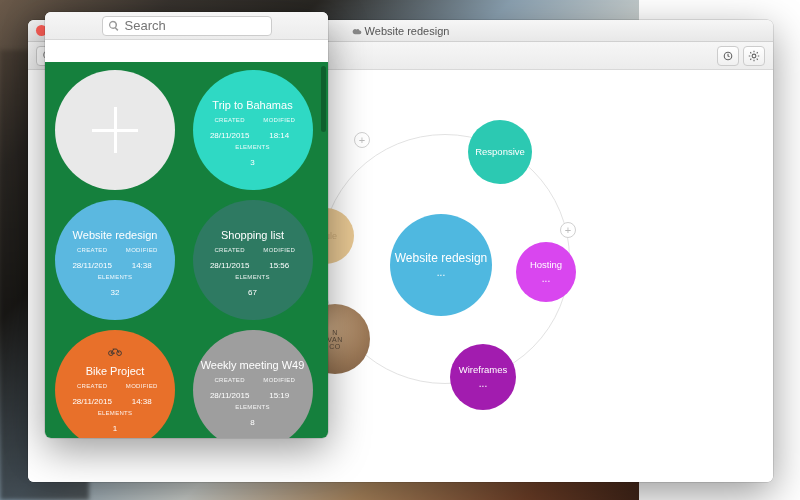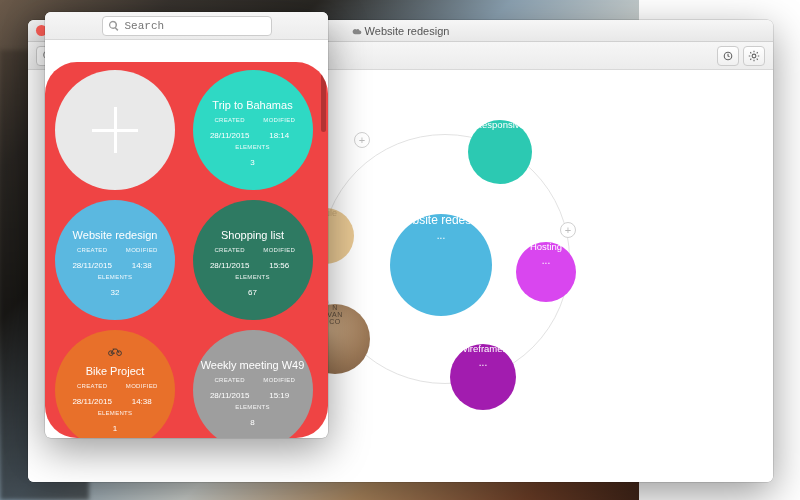--- a/index.html
+++ b/index.html
@@ -18,7 +18,7 @@
 .toolbar { height:28px; background:linear-gradient(#f6f6f6,#ececec); border-bottom:1px solid #d8d8d8; display:flex; align-items:center; padding:0 8px; }
 .search { flex:0 0 auto; position:relative; height:20px; width:170px; background:#fff; border:1px solid #ccc; border-radius:4px; display:flex; align-items:center; padding:0 6px 0 22px; }
 .search svg { position:absolute; left:5px; top:3.5px; width:12px; height:12px; fill:#999; }
-.search input { border:0; outline:0; width:100%; font-size:11px; background:transparent;font-family:Liberation Mono, monospace; }
+.search input { border:0; outline:0; width:100%; font-size:13px; background:transparent; }
 .toolbar .right { margin-left:auto; display:flex; gap:4px; }
 .icon-btn { width:22px; height:20px; border:1px solid #ccc; border-radius:4px; background:linear-gradient(#fff,#f0f0f0); display:flex; align-items:center; justify-content:center; cursor:pointer; }
 .icon-btn svg { width:12px; height:12px; fill:none; stroke:#666; stroke-width:1.5; }

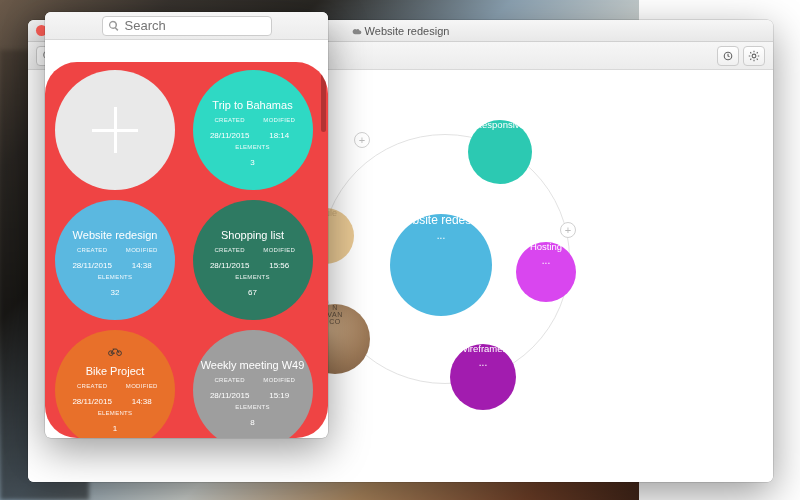--- a/index.html
+++ b/index.html
@@ -29,7 +29,7 @@
 .node .nm { font-size:11px; line-height:1.15; }
 .node .dots { font-size:10px; margin-top:2px; }
 .addn { position:absolute; width:16px; height:16px; border-radius:50%; background:#fff; border:1px solid #d0d0d0; color:#bbb; font-size:11px; display:flex; align-items:center; justify-content:center; cursor:pointer; }
-.panel-body { position:absolute; left:0; right:0; top:50px; bottom:0; background:#ef4444; overflow:hidden;border-radius:32px; }
+.panel-body { position:absolute; left:0; right:0; top:50px; bottom:0; background:#15803d; overflow:hidden; }
 .panel-body .scroll { position:absolute; right:2px; top:4px; width:5px; height:66px; background:rgba(0,0,0,0.25); border-radius:3px; }
 .grid { padding:8px 10px; display:grid; grid-template-columns:1fr 1fr; gap:10px 12px; }
 .doc { width:120px; height:120px; border-radius:50%; position:relative; color:#fff; display:flex; flex-direction:column; align-items:center; justify-content:center; text-align:center; cursor:pointer; }

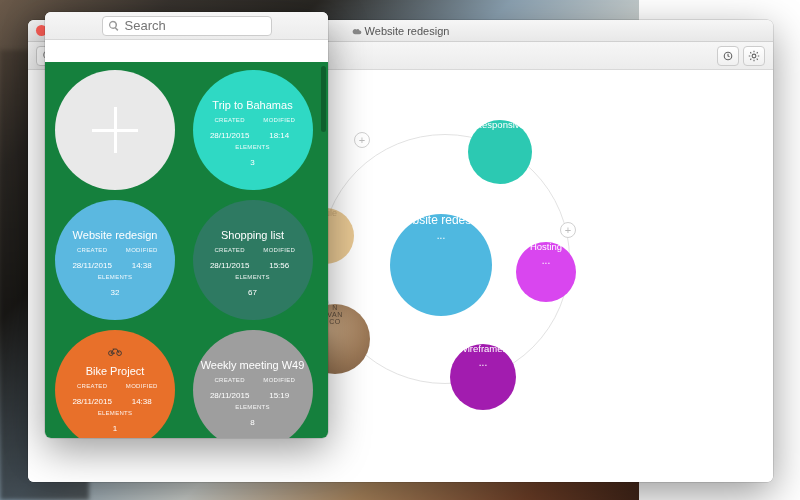--- a/index.html
+++ b/index.html
@@ -25,7 +25,7 @@
 .canvas { position:absolute; left:0; right:0; top:50px; bottom:0; background:#fff; }
 .mind { position:absolute; left:232px; top:44px; width:380px; height:340px; }
 .ring { position:absolute; left:60px; top:20px; width:250px; height:250px; border:1px solid #e2e2e2; border-radius:50%; }
-.node { position:absolute; border-radius:50%; display:flex; flex-direction:column; align-items:center; color:#fff; text-align:center; cursor:pointer; }
+.node { position:absolute; border-radius:50%; display:flex; flex-direction:column; align-items:center; justify-content:center; color:#fff; text-align:center; cursor:pointer; }
 .node .nm { font-size:11px; line-height:1.15; }
 .node .dots { font-size:10px; margin-top:2px; }
 .addn { position:absolute; width:16px; height:16px; border-radius:50%; background:#fff; border:1px solid #d0d0d0; color:#bbb; font-size:11px; display:flex; align-items:center; justify-content:center; cursor:pointer; }

